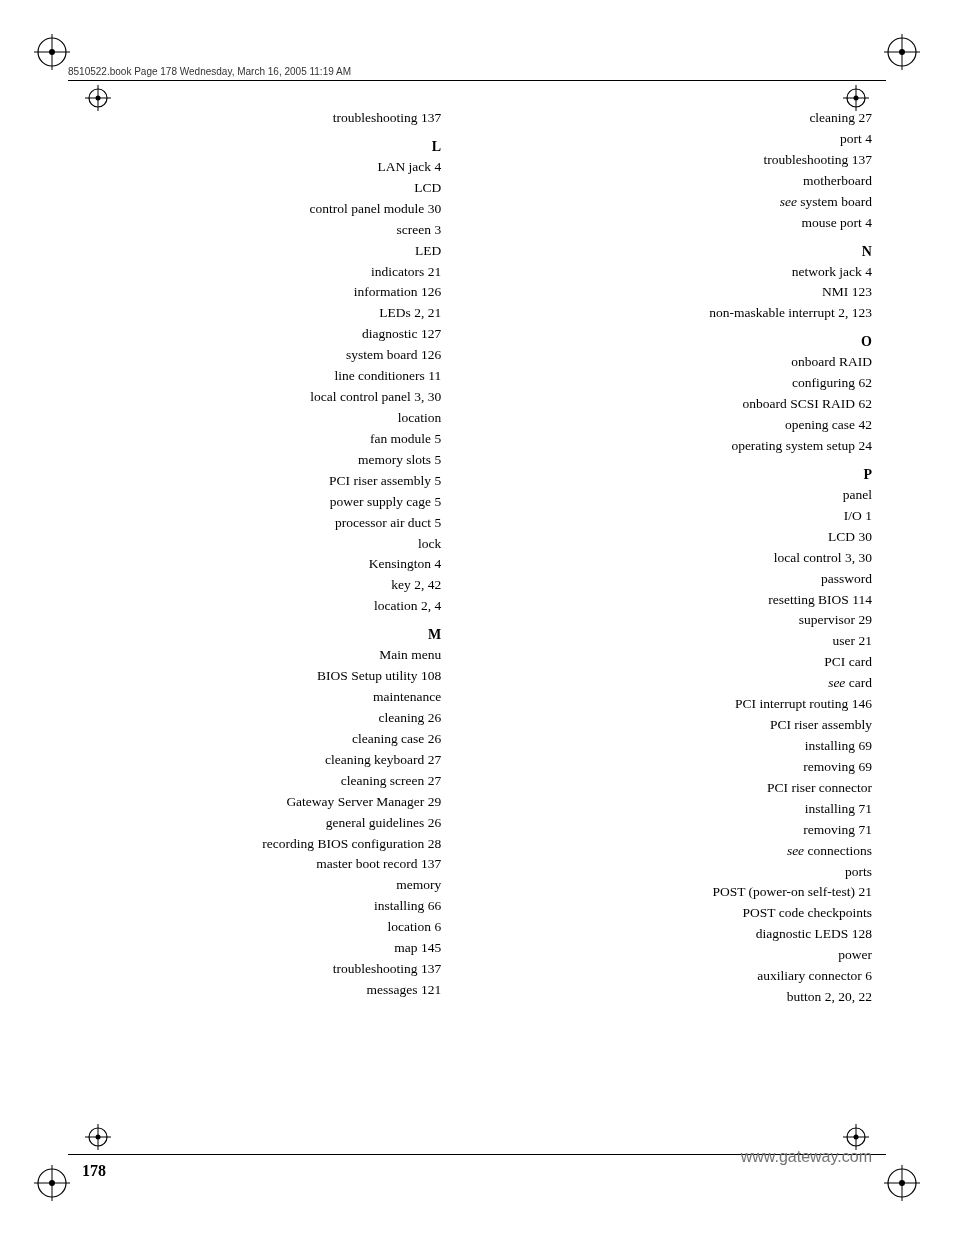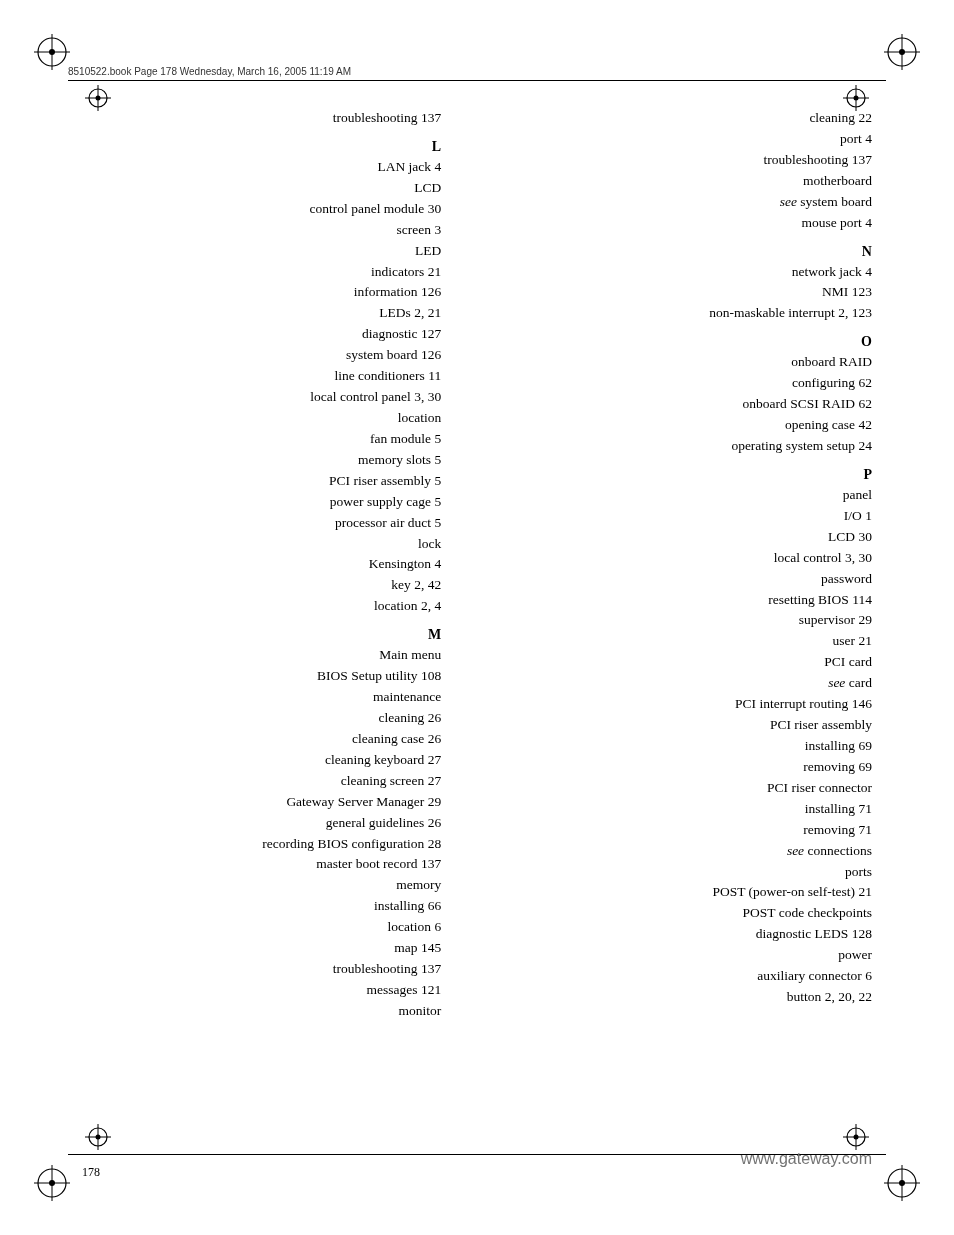--- a/index.html
+++ b/index.html
@@ -316,7 +316,7 @@
 
     <div class="col-right">
 
-      <div class="entry-line indent1">cleaning  22</div>
+      <div class="entry-line indent1">cleaning  27</div>
       <div class="entry-line indent1">port  4</div>
       <div class="entry-line indent1">troubleshooting  137</div>
       <div class="entry-line">motherboard</div>

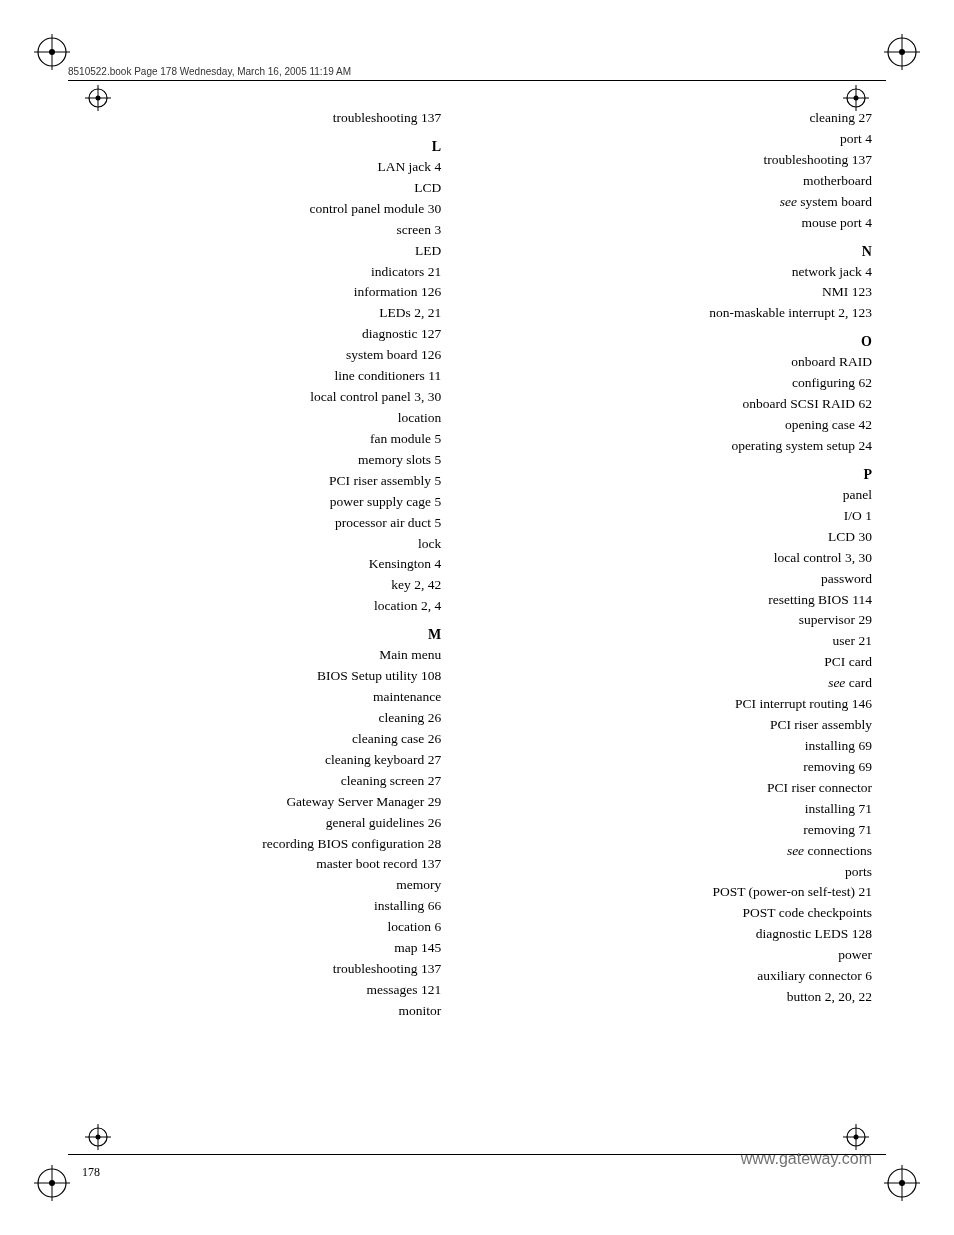--- a/index.html
+++ b/index.html
@@ -310,7 +310,6 @@
         <div class="entry-line indent1">map  145</div>
         <div class="entry-line indent1">troubleshooting  137</div>
         <div class="entry-line">messages  121</div>
-        <div class="entry-line">monitor</div>
       </div>
     </div>
 

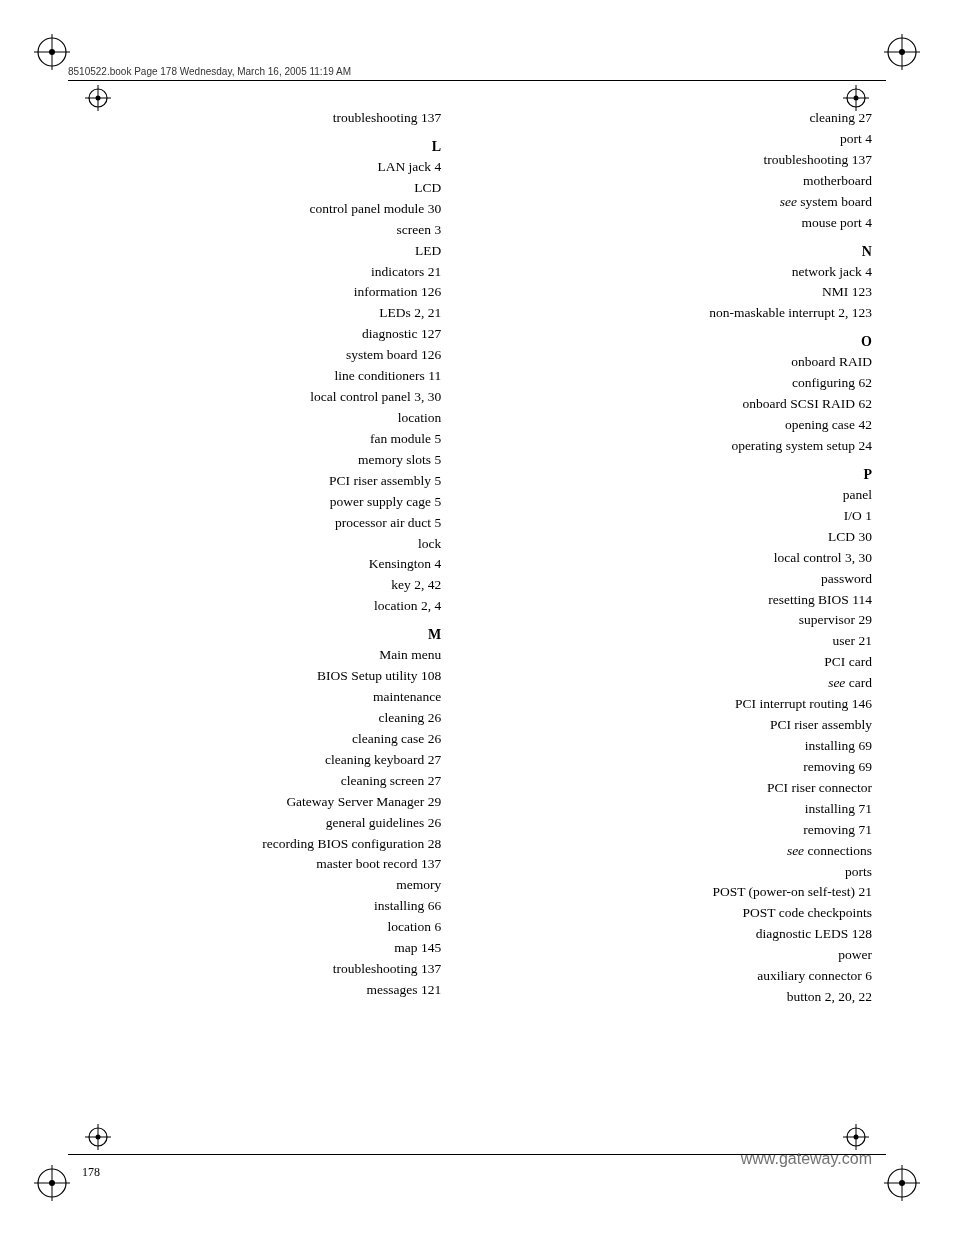--- a/index.html
+++ b/index.html
@@ -133,8 +133,8 @@
     }
 
     .page-number {
-      font-weight: normal;
-      font-size: 12px;
+      font-weight: bold;
+      font-size: 16px;
       margin-top: 28px;
     }
 

